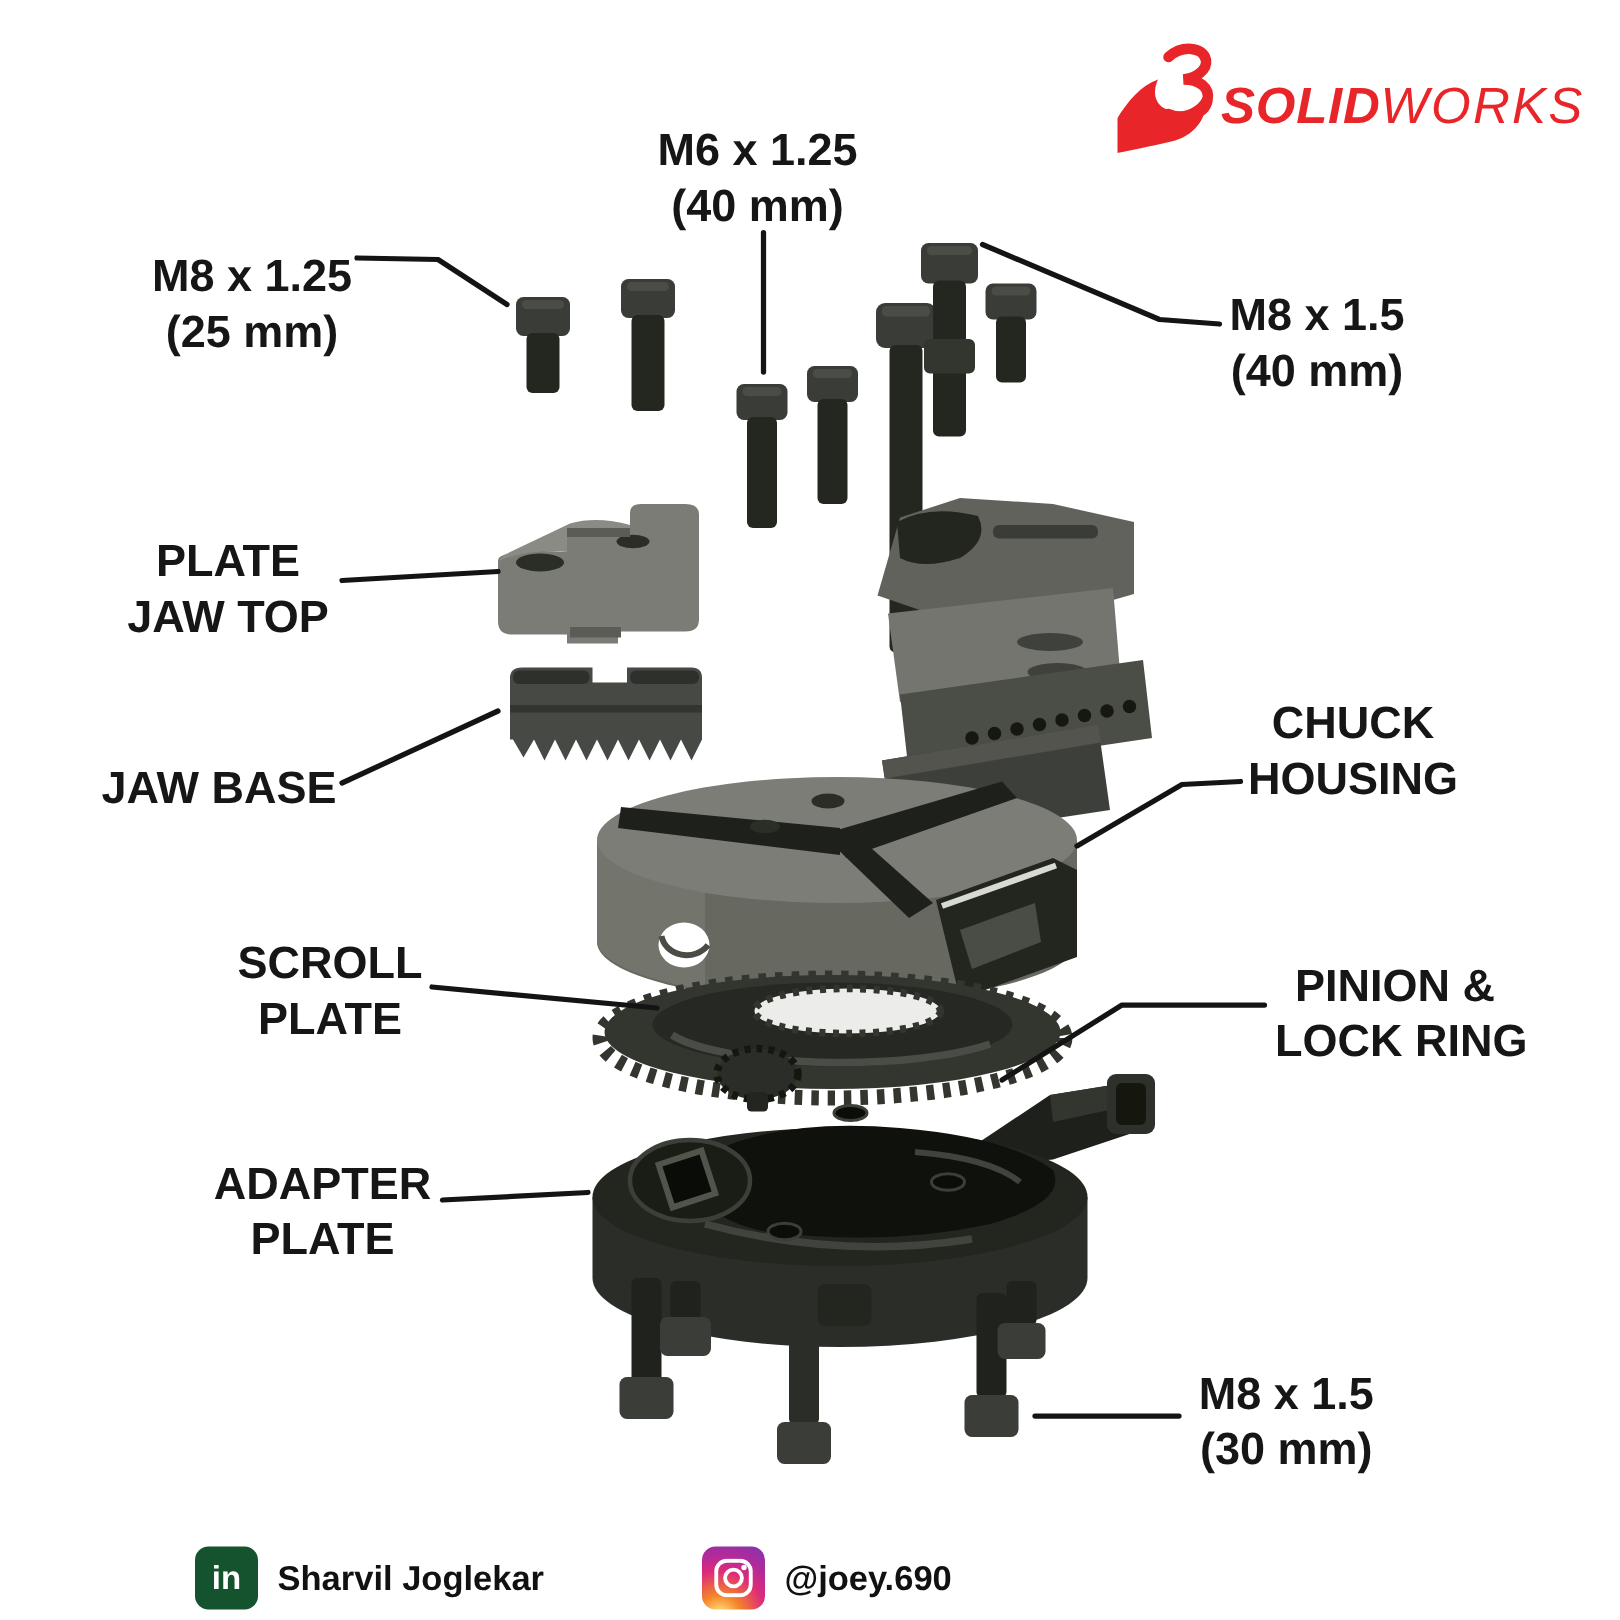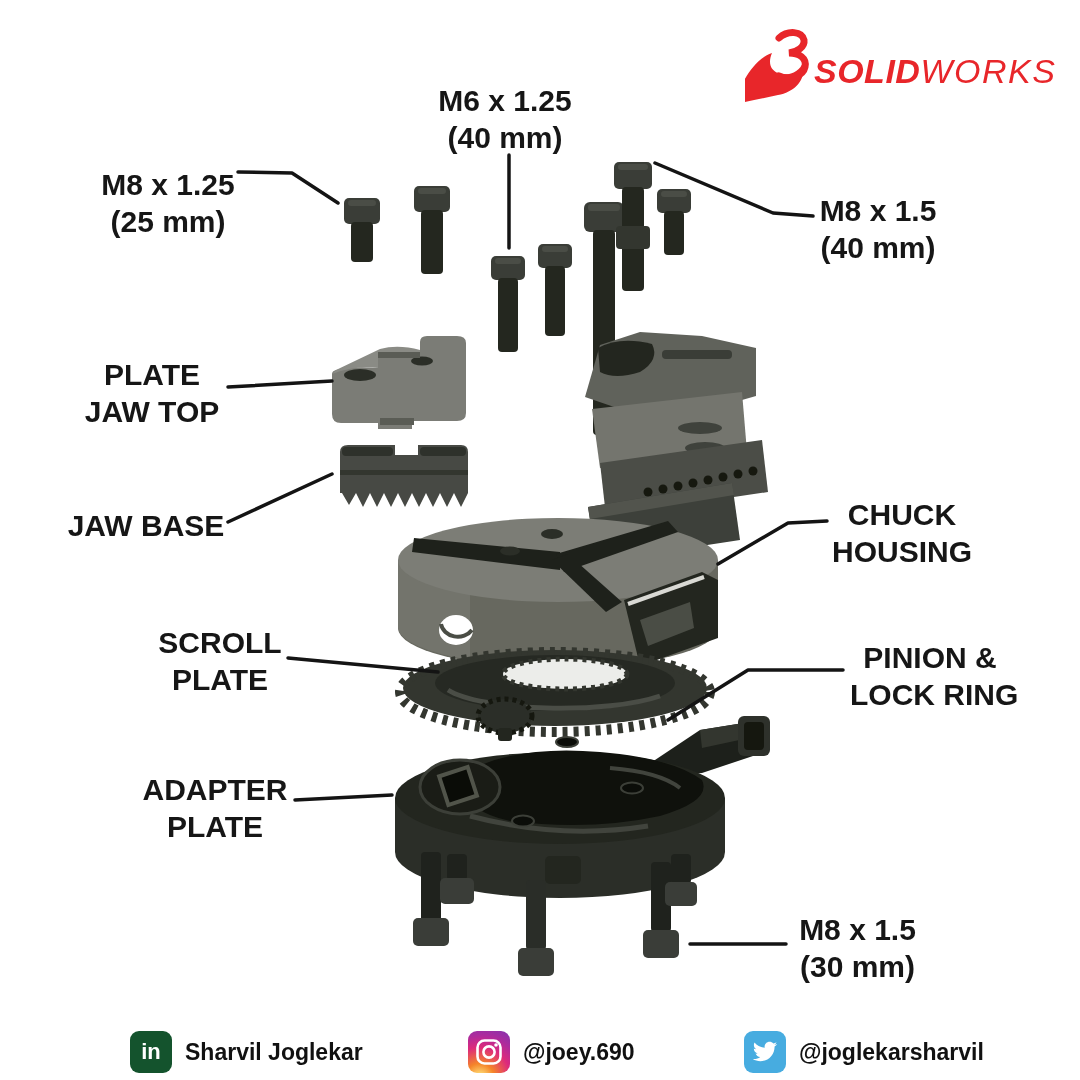--- a/index.html
+++ b/index.html
@@ -243,7 +243,7 @@
     <div>JAW BASE</div>
   </div>
 
-  <div class="callout" style="left:827px;top:496px;width:150px;">
+  <div class="callout" style="left:827px;top:464px;width:150px;">
     <div>CHUCK</div>
     <div>HOUSING</div>
   </div>

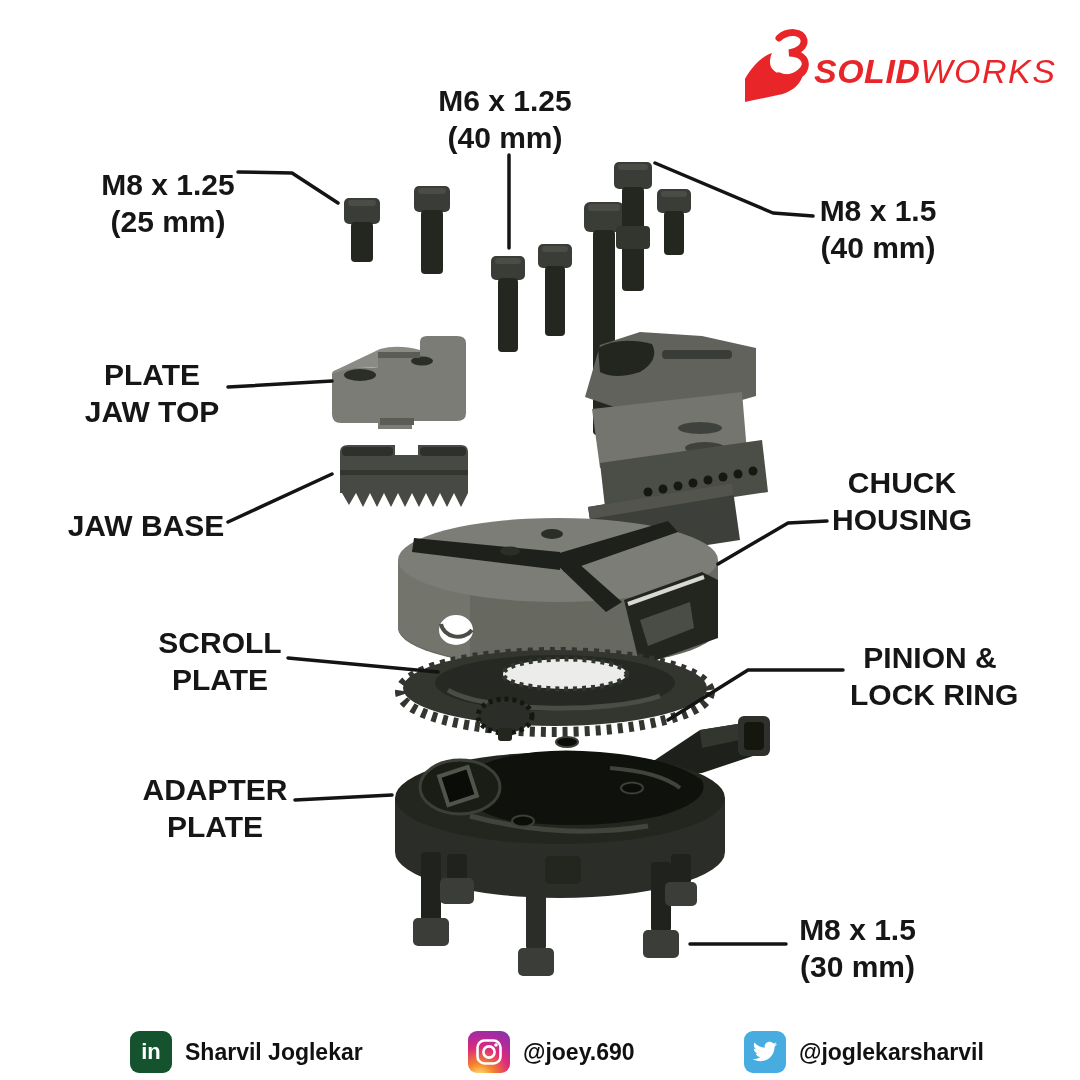--- a/index.html
+++ b/index.html
@@ -286,19 +286,6 @@
     <span class="handle">@joey.690</span>
   </div>
 
-  <div class="social" style="left:744px;">
-    <div class="badge badge-twitter">
-      <svg width="26" height="26" viewBox="0 0 32 32">
-        <path fill="#fff" d="M31,6.3c-1.1,0.5-2.3,0.8-3.5,1c1.3-0.8,2.2-2,2.7-3.4c-1.2,0.7-2.5,1.2-3.9,1.5
-          C25.1,4.1,23.4,3.3,21.6,3.3c-3.4,0-6.1,2.7-6.1,6.1c0,0.5,0.1,0.9,0.2,1.4C10.6,10.5,6.1,8.1,3.1,4.4
-          C2.6,5.3,2.3,6.3,2.3,7.4c0,2.1,1.1,4,2.7,5.1c-1,0-1.9-0.3-2.8-0.8v0.1c0,3,2.1,5.4,4.9,6
-          c-0.5,0.1-1,0.2-1.6,0.2c-0.4,0-0.8,0-1.1-0.1c0.8,2.4,3,4.2,5.7,4.2c-2.1,1.6-4.7,2.6-7.6,2.6
-          c-0.5,0-1,0-1.5-0.1c2.7,1.7,5.9,2.7,9.4,2.7c11.3,0,17.4-9.3,17.4-17.4c0-0.3,0-0.5,0-0.8
-          C28.9,8.7,30.1,7.6,31,6.3z"></path>
-      </svg>
-    </div>
-    <span class="handle">@joglekarsharvil</span>
-  </div>
 
 </div>
 

